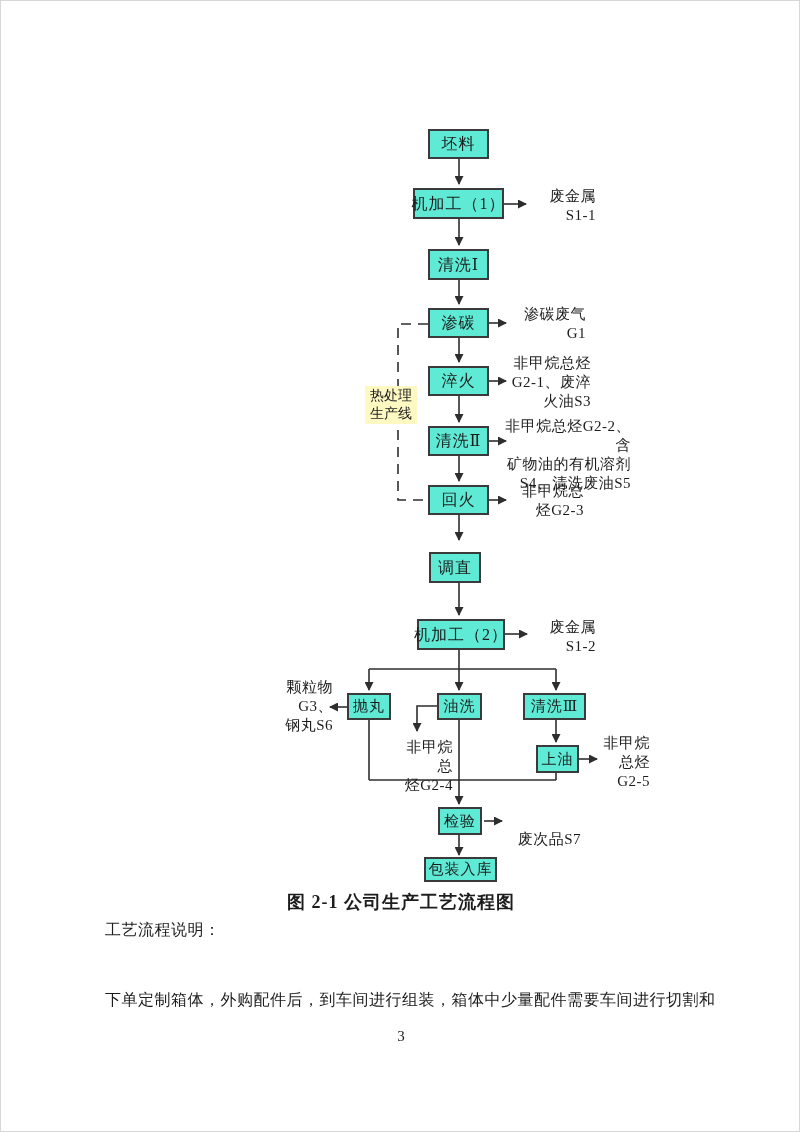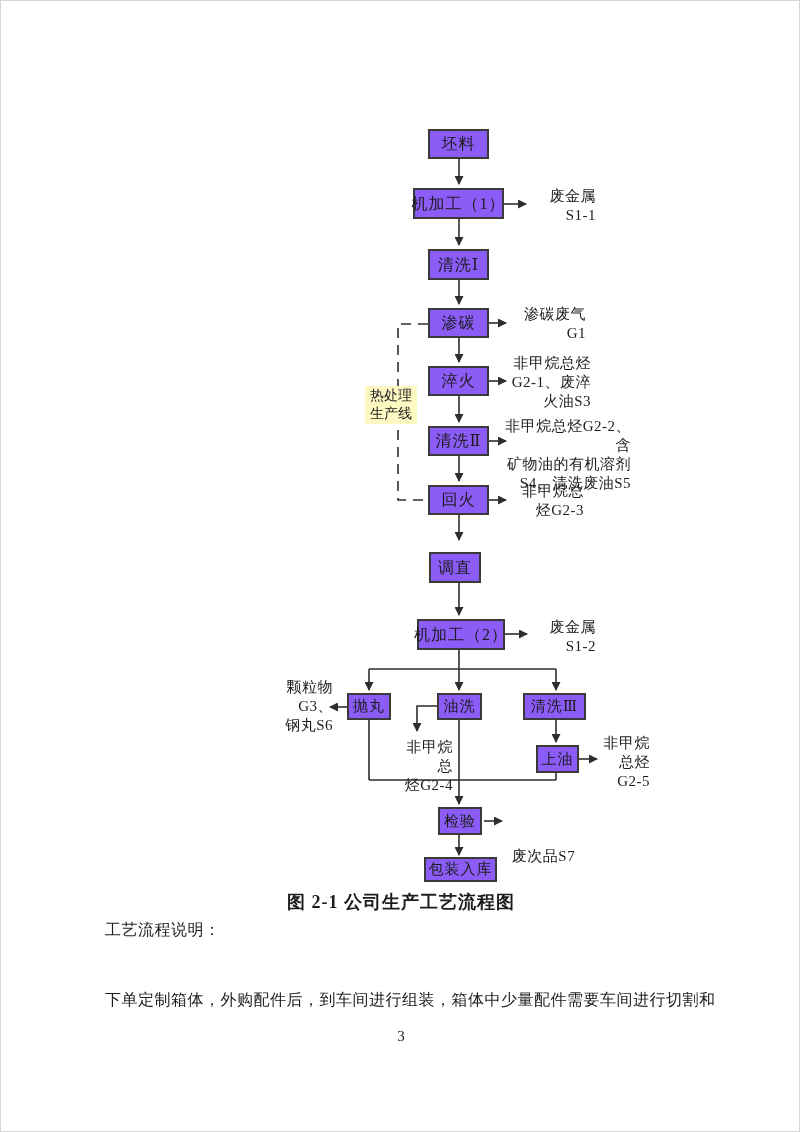--- a/index.html
+++ b/index.html
@@ -13,7 +13,7 @@
   svg.connectors{position:absolute;left:0;top:0;pointer-events:none;}
   .node{
     position:absolute;box-sizing:border-box;
-    border:2px solid #3a3a3a;background:#8b5cf6;
+    border:2px solid #3a3a3a;background:#5eead4;
     display:flex;align-items:center;justify-content:center;
     font-size:16px;line-height:1;letter-spacing:1px;
     white-space:nowrap;

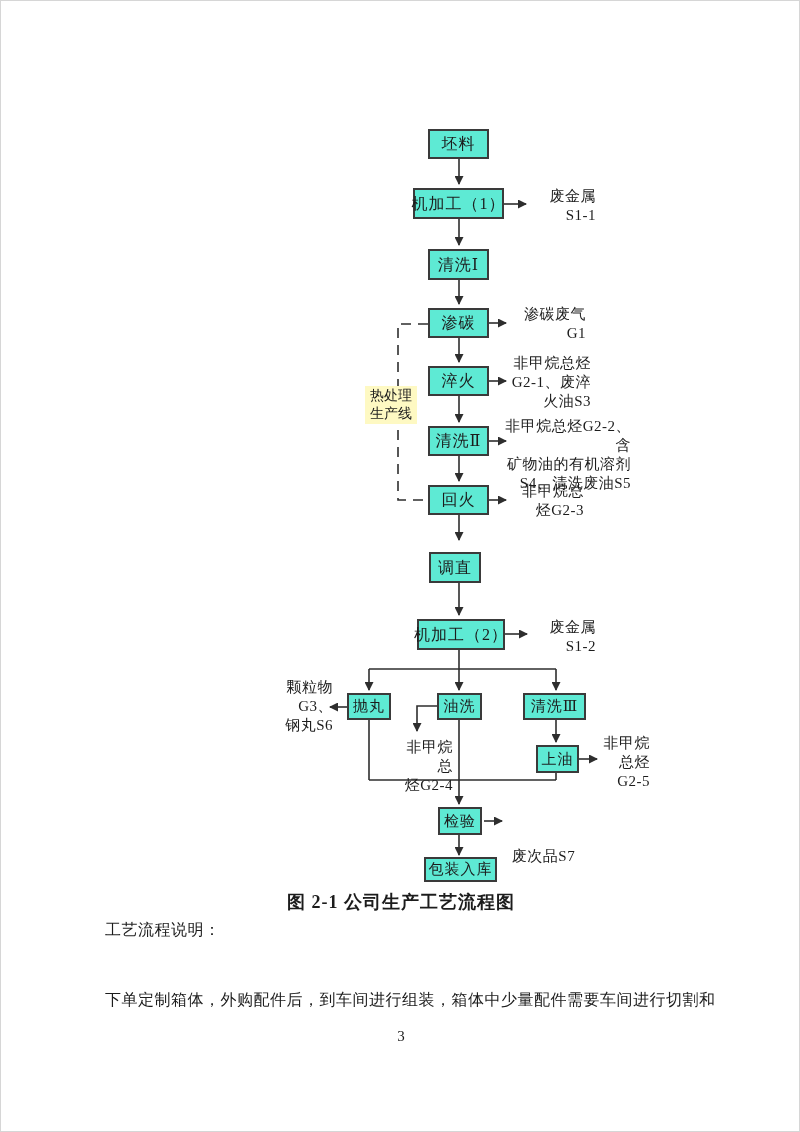--- a/index.html
+++ b/index.html
@@ -117,7 +117,7 @@
   <div class="ann" style="left:597px;top:733px;width:52px">非甲烷
 总烃
 G2-5</div>
-  <div class="ann" style="left:505px;top:846px;width:75px;text-align:center">废次品S7</div>
+  <div class="ann" style="left:505px;top:829px;width:75px;text-align:right">废次品S7</div>
 
   <div class="group-label" style="left:364px;top:385px;width:48px">热处理
 生产线</div>

